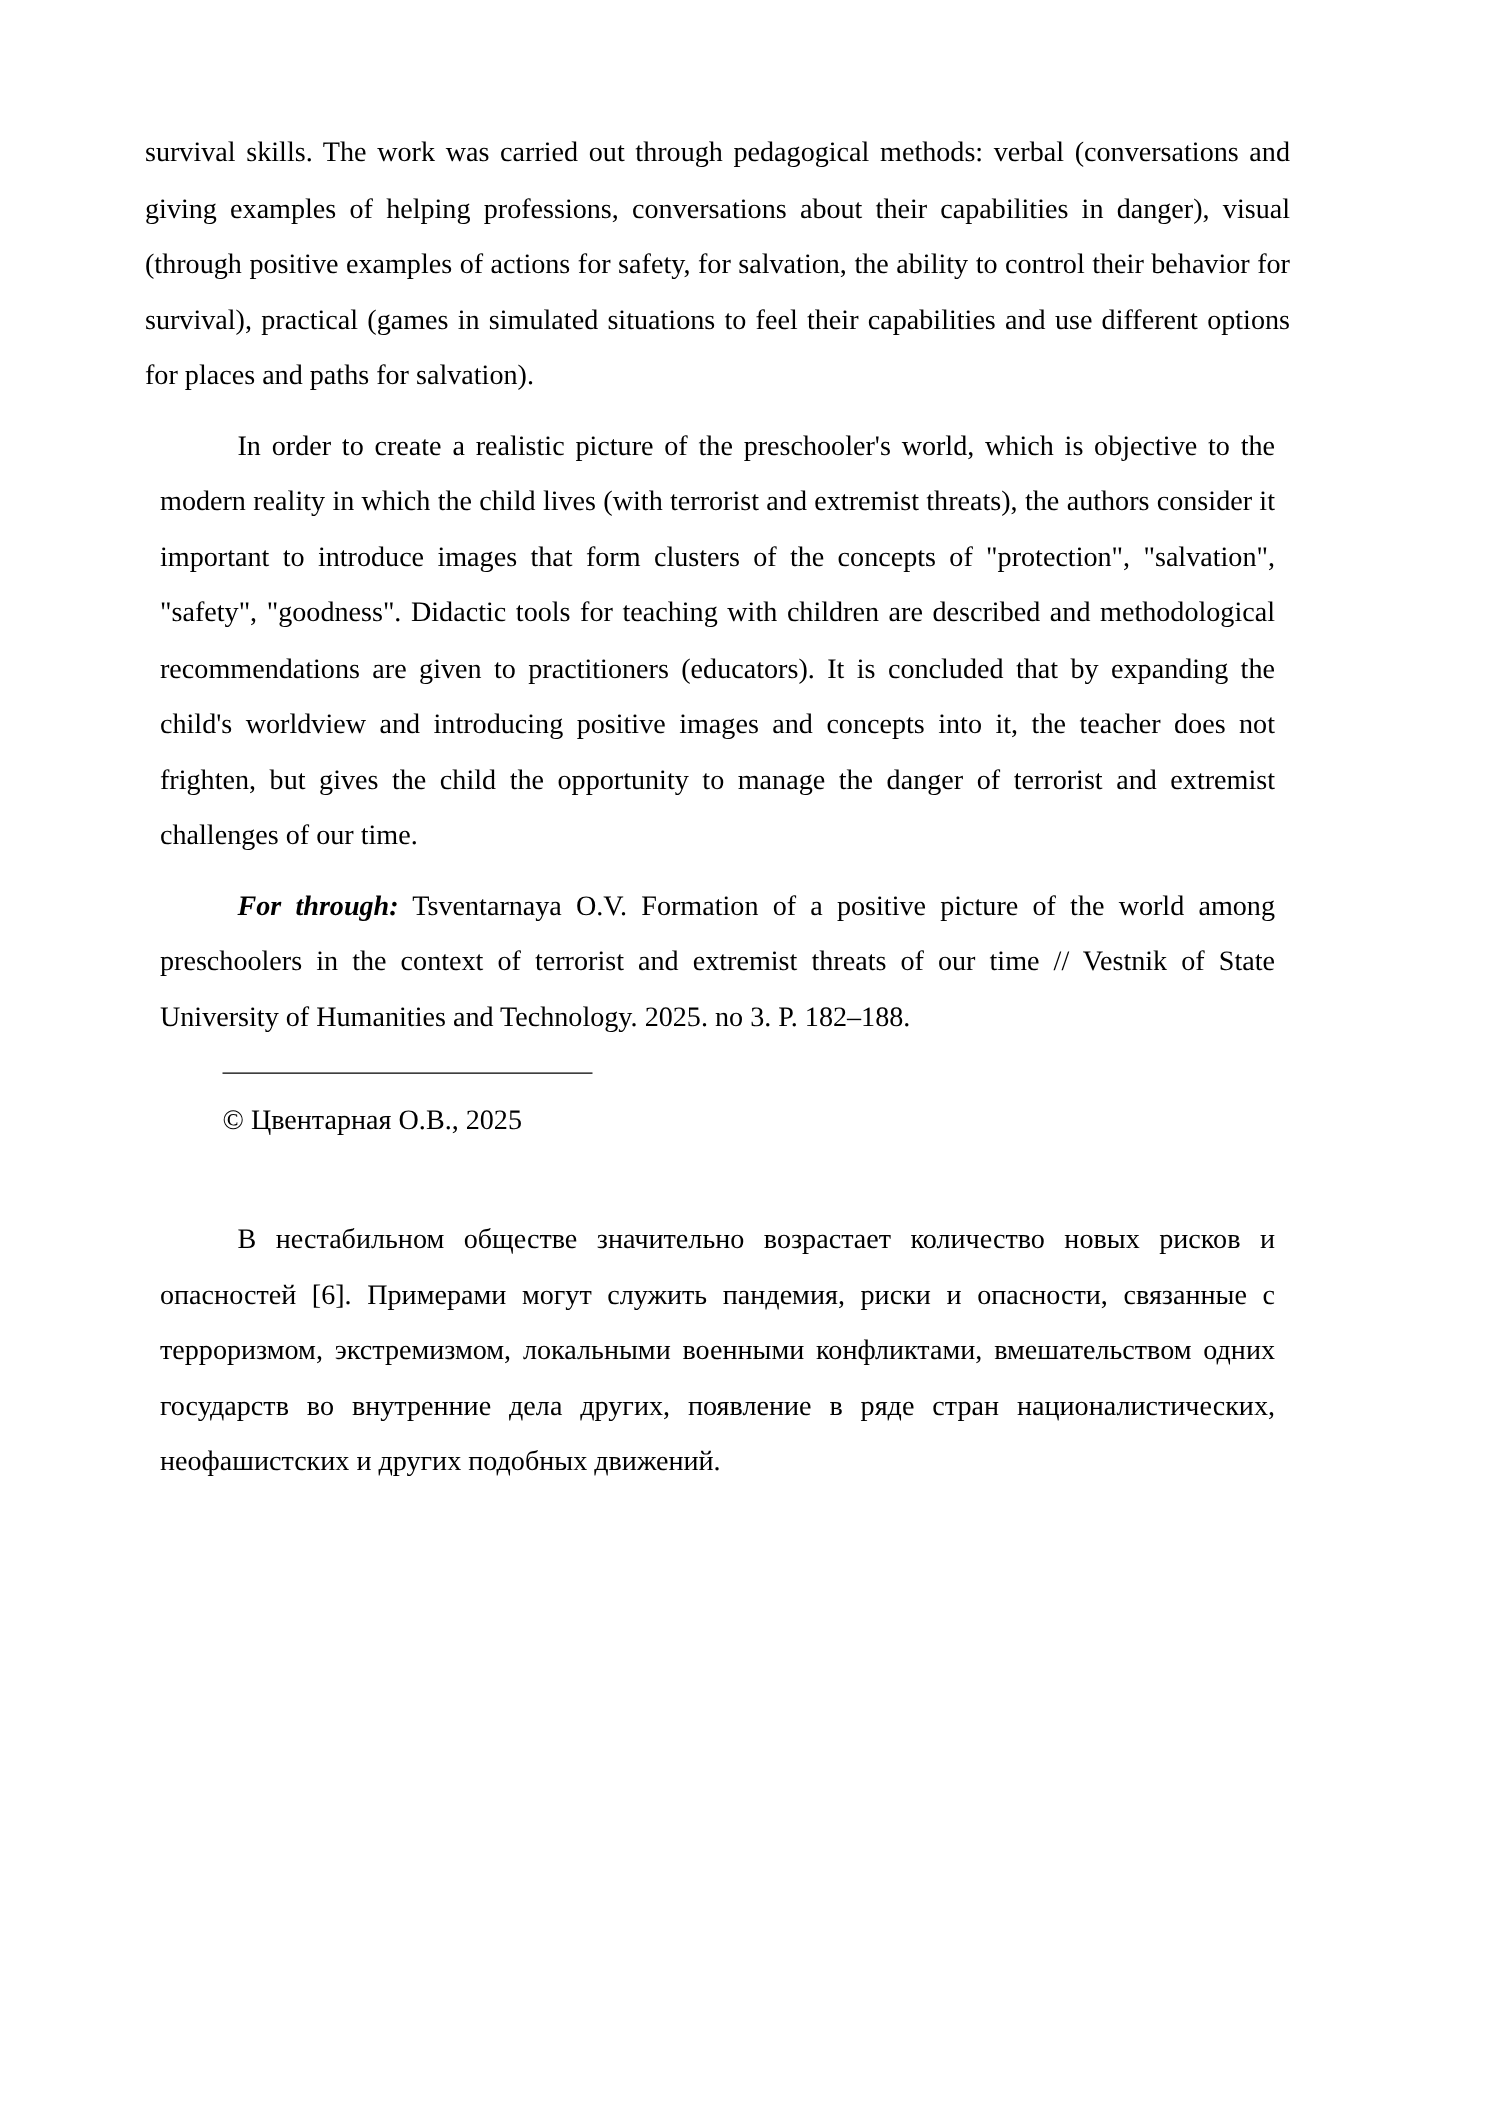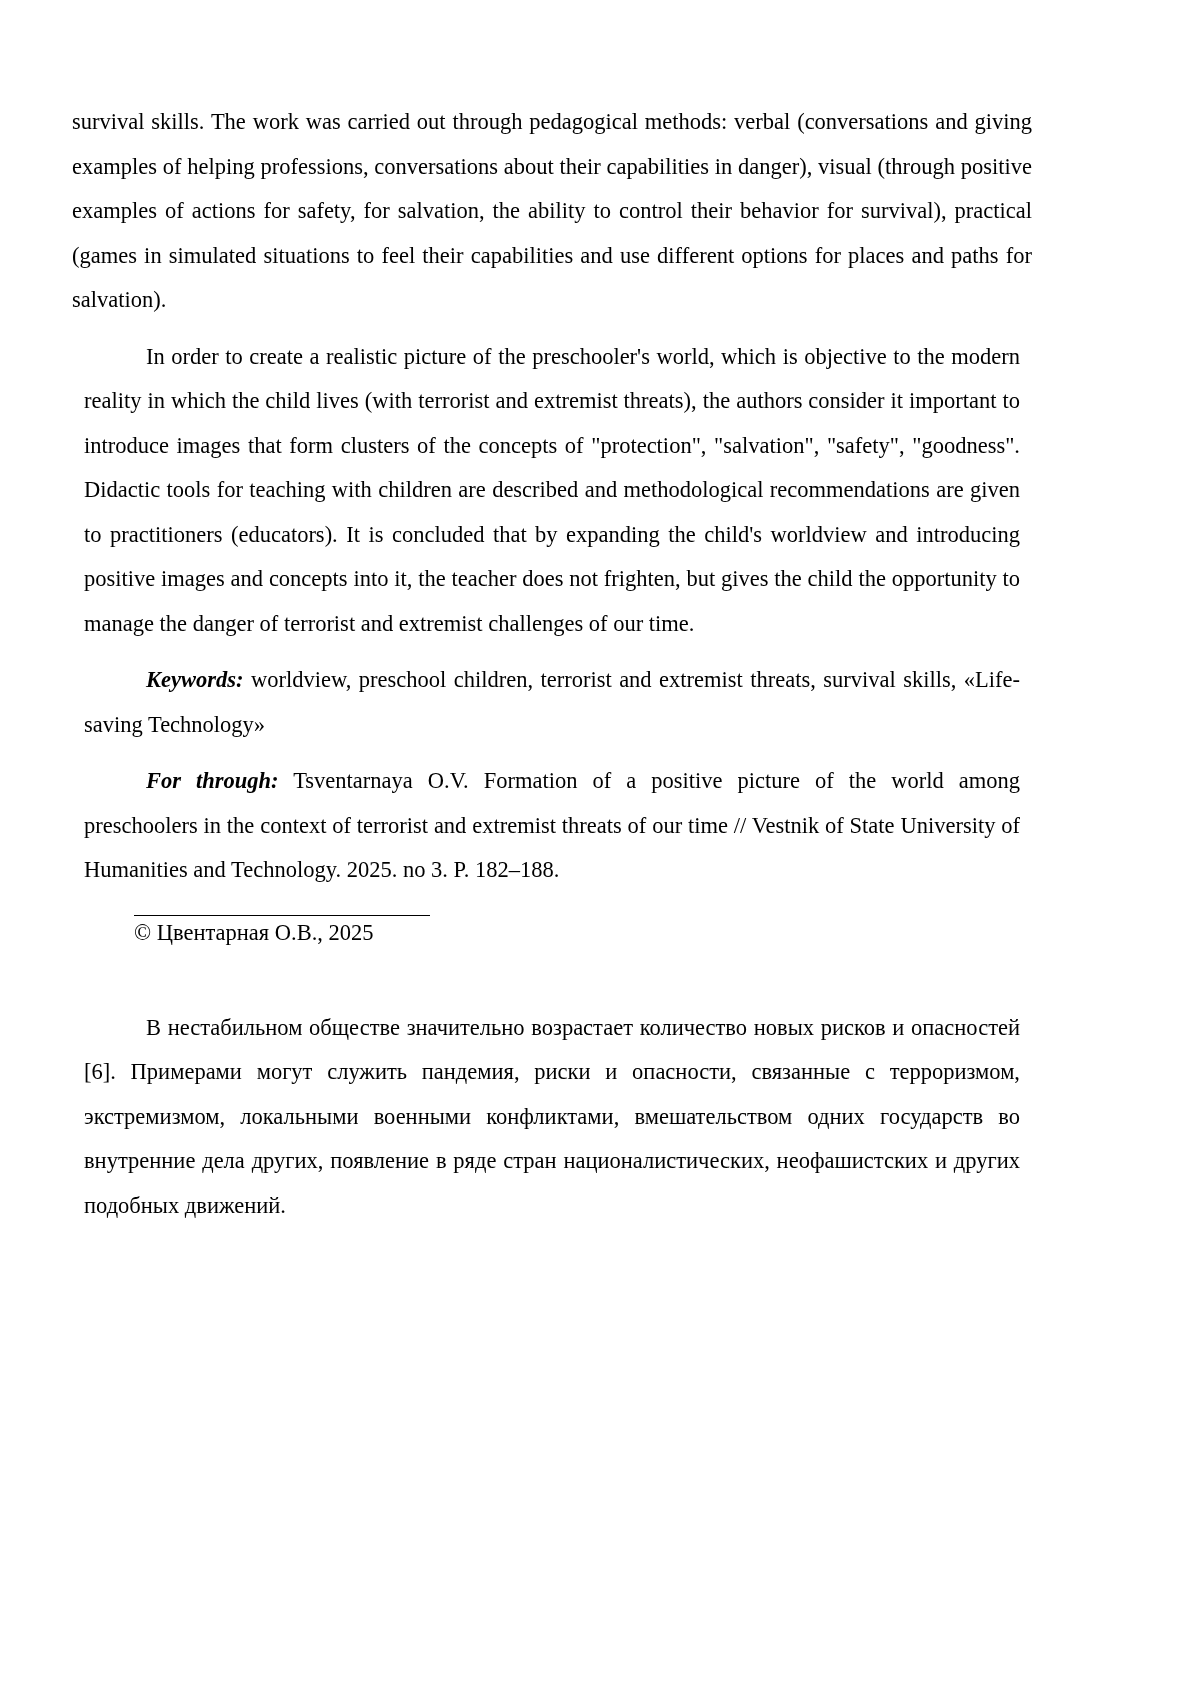--- a/index.html
+++ b/index.html
@@ -18,7 +18,7 @@
     width: 1200px;
     height: 1697px;
     box-sizing: border-box;
-    padding: 100px 168px 0 72px;
+    padding: 100px 168px 0 116px;
   }
   .body-text {
     font-size: 22.5px;

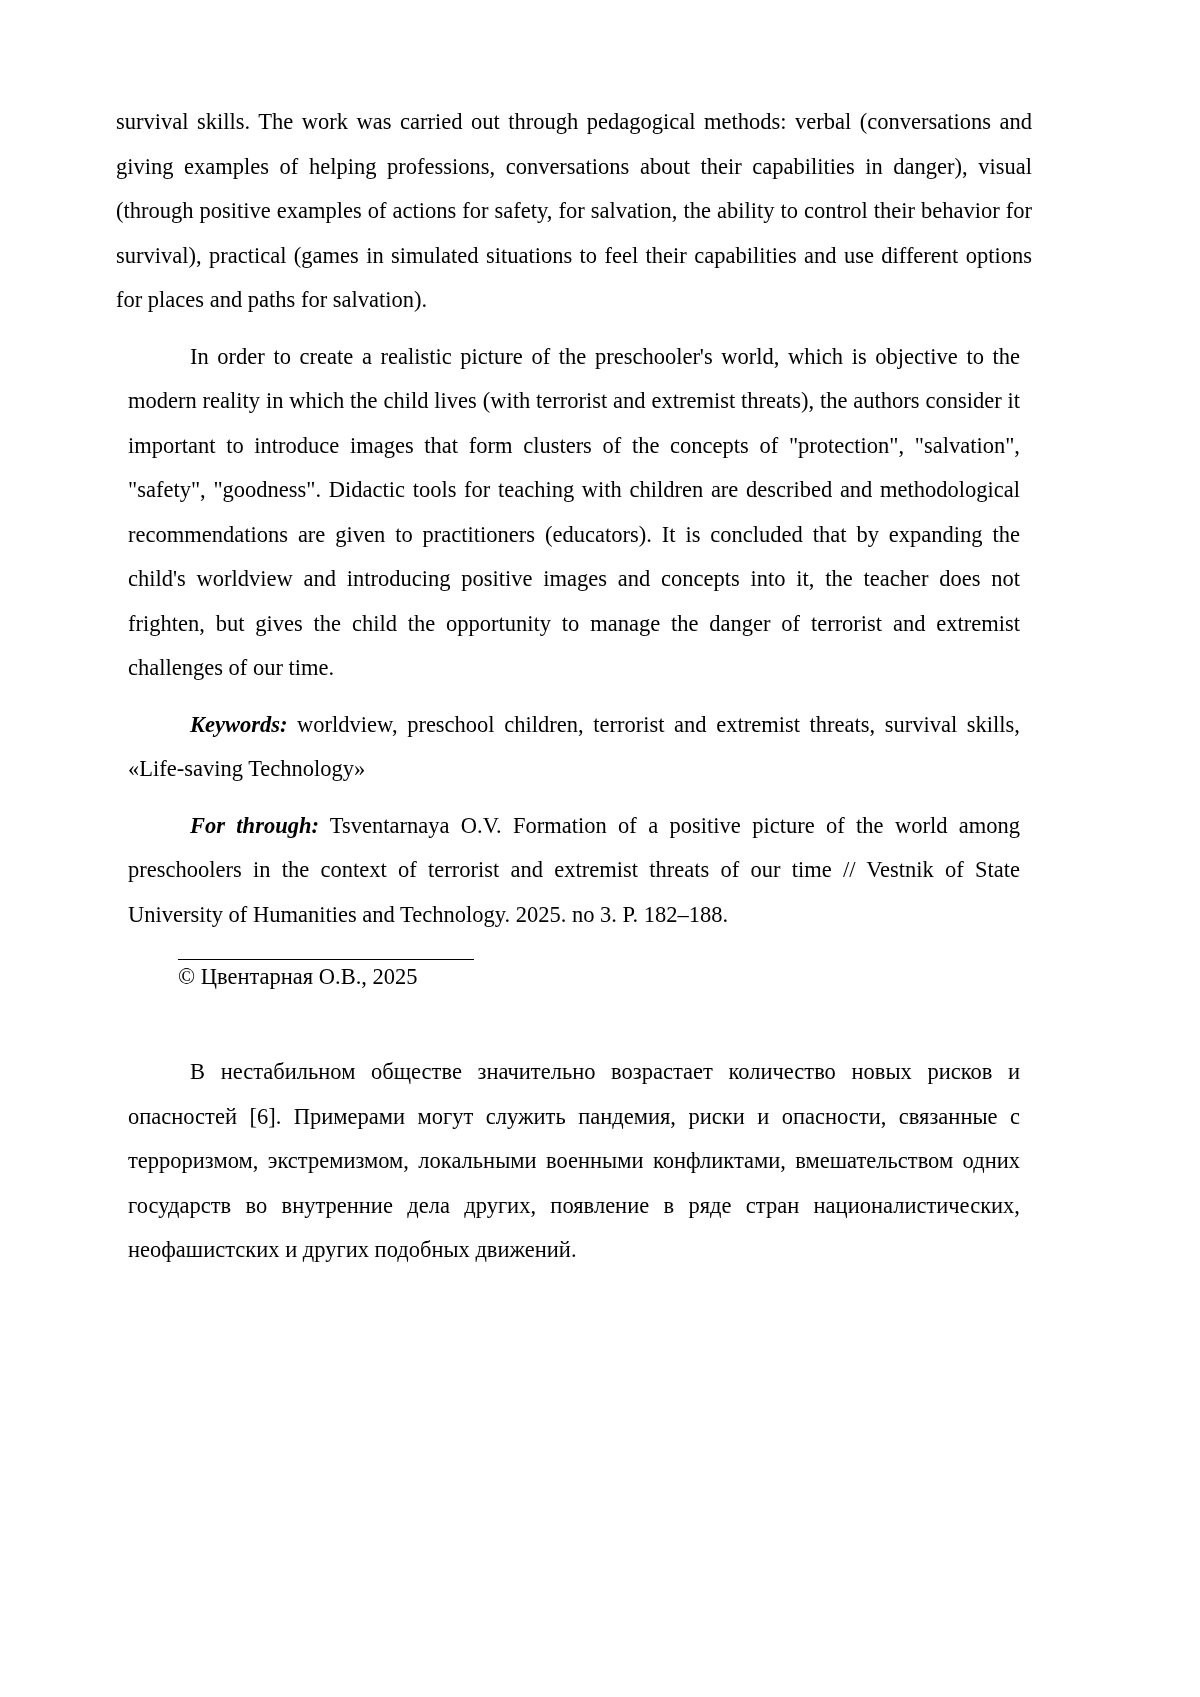--- a/index.html
+++ b/index.html
@@ -71,7 +71,6 @@
 
     <p class="indent">In order to create a realistic picture of the preschooler's world, which is objective to the modern reality in which the child lives (with terrorist and extremist threats), the authors consider it important to introduce images that form clusters of the concepts of "protection", "salvation", "safety", "goodness". Didactic tools for teaching with children are described and methodological recommendations are given to practitioners (educators). It is concluded that by expanding the child's worldview and introducing positive images and concepts into it, the teacher does not frighten, but gives the child the opportunity to manage the danger of terrorist and extremist challenges of our time.</p>
 
-    <p class="indent"><span class="lead">Keywords:</span><span> worldview, preschool children, terrorist and extremist threats, survival skills, «Life-saving Technology»</span></p>
 
     <p class="indent"><span class="lead">For through:</span><span> Tsventarnaya O.V. Formation of a positive picture of the world among preschoolers in the context of terrorist and extremist threats of our time // Vestnik of State University of Humanities and Technology. 2025. no 3. P. 182–188.</span></p>
   </div>

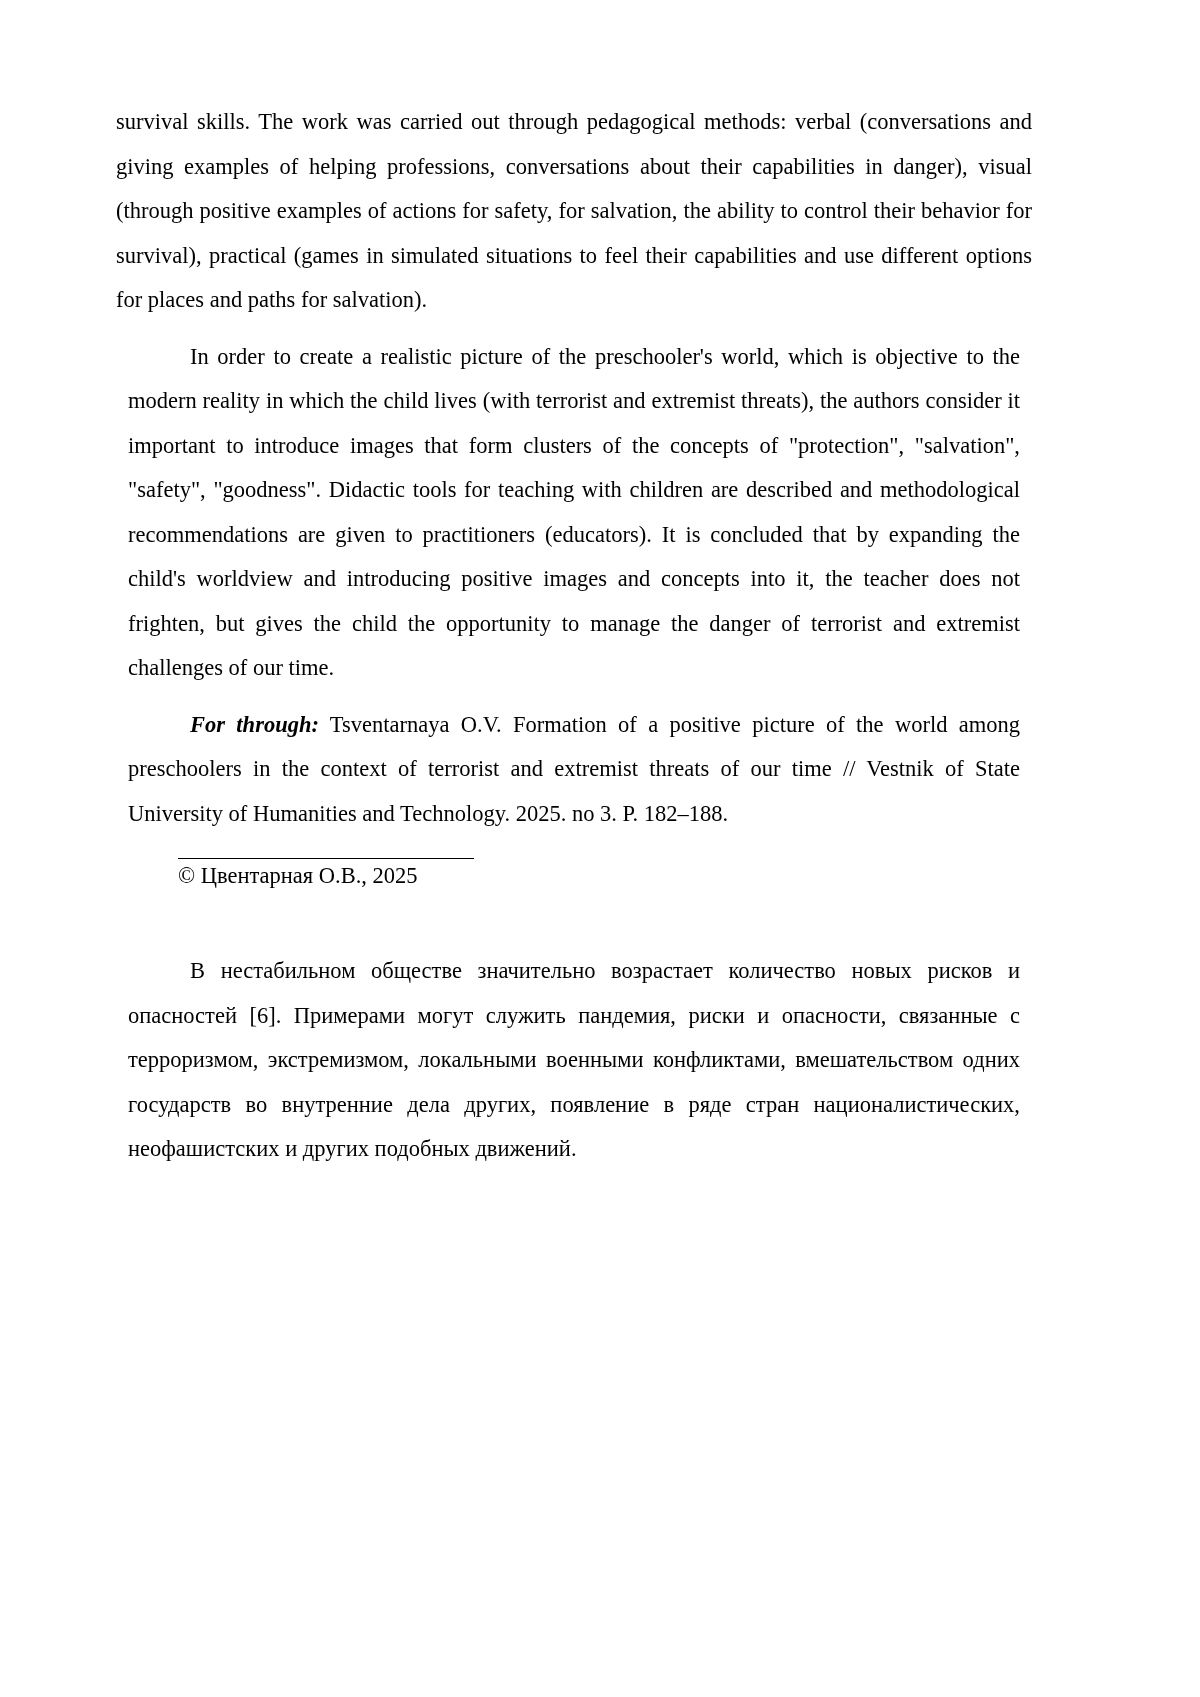--- a/index.html
+++ b/index.html
@@ -51,6 +51,7 @@
     margin: 0;
   }
   .copyright {
+    margin-top: 20px;
     padding-left: 62px;
     font-size: 22.5px;
     line-height: 34px;

